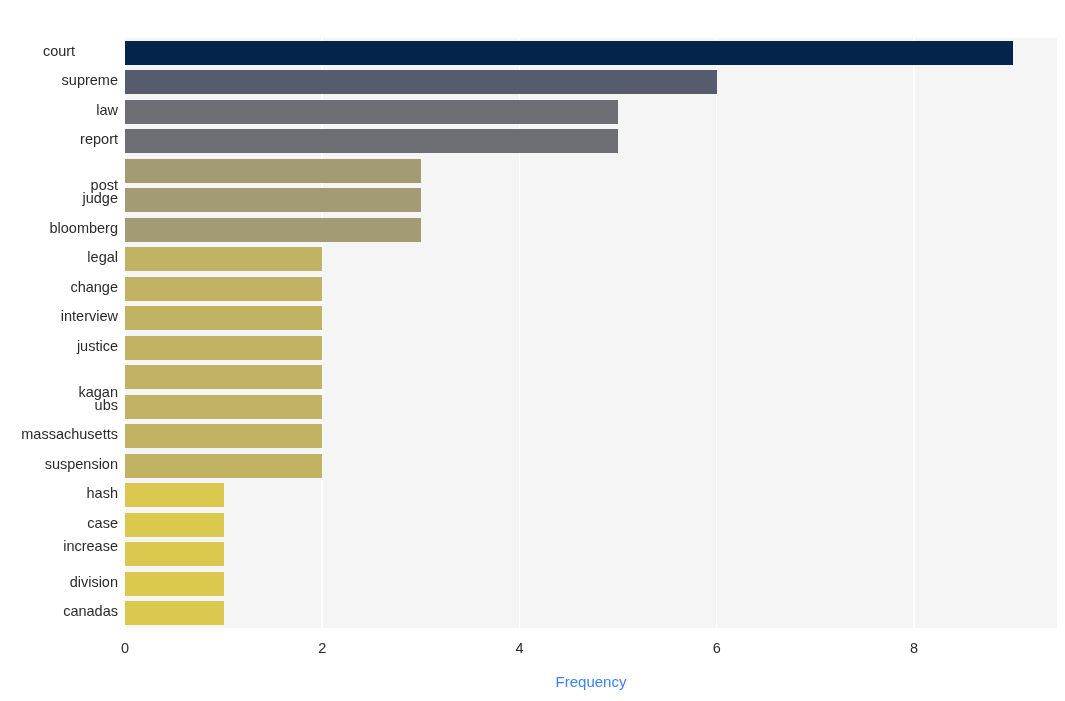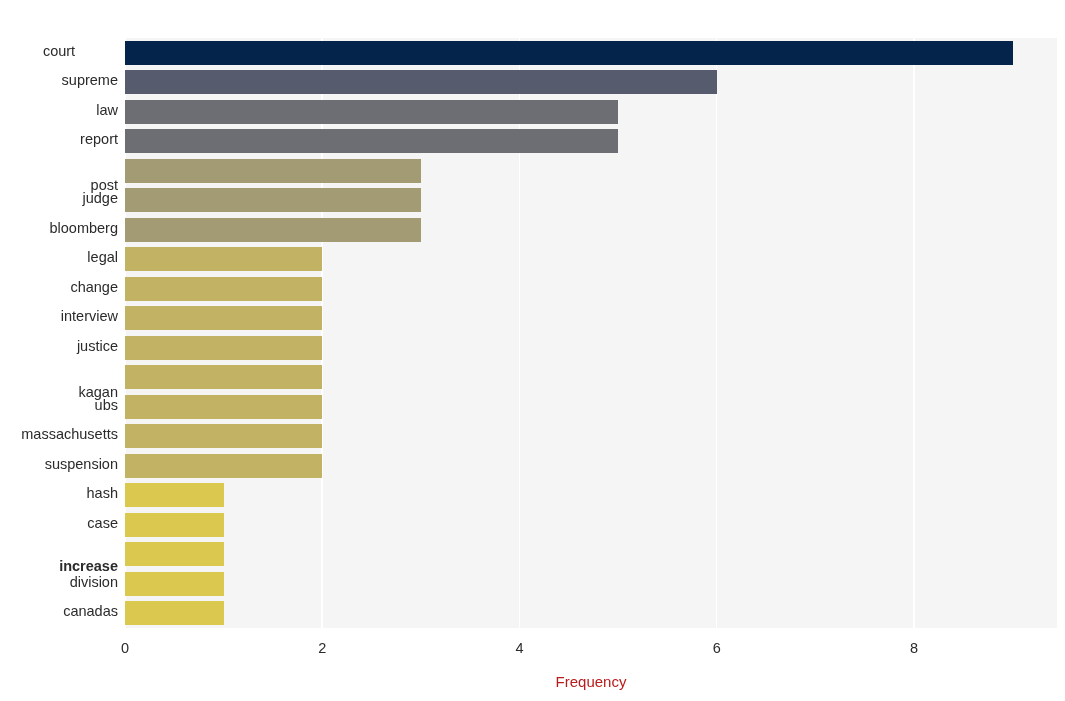--- a/index.html
+++ b/index.html
@@ -205,7 +205,7 @@
       <div class="ytick" style="top: 417.75px;">suspension</div>
       <div class="ytick" style="top: 447.25px;">hash</div>
       <div class="ytick" style="top: 476.75px;">case</div>
-      <div class="ytick" style="top: 520px; font-weight: bold;">increase</div>
+      <div class="ytick" style="top: 500px;">increase</div>
       <div class="ytick" style="top: 535.75px;">division</div>
       <div class="ytick" style="top: 565.25px;">canadas</div>
     </div>

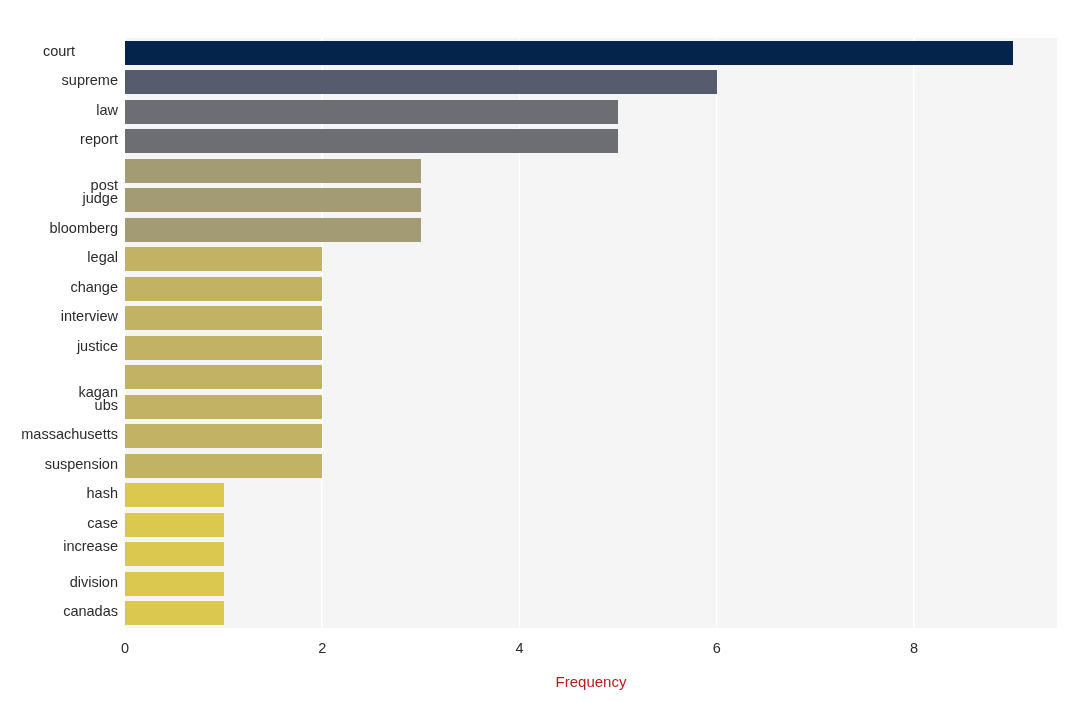--- a/index.html
+++ b/index.html
@@ -106,7 +106,7 @@
     width: 932px;
     text-align: center;
     font-size: 15px;
-    color: #b91c1c;
+    color: #3b82f6;
   }
 </style>
 </head>

